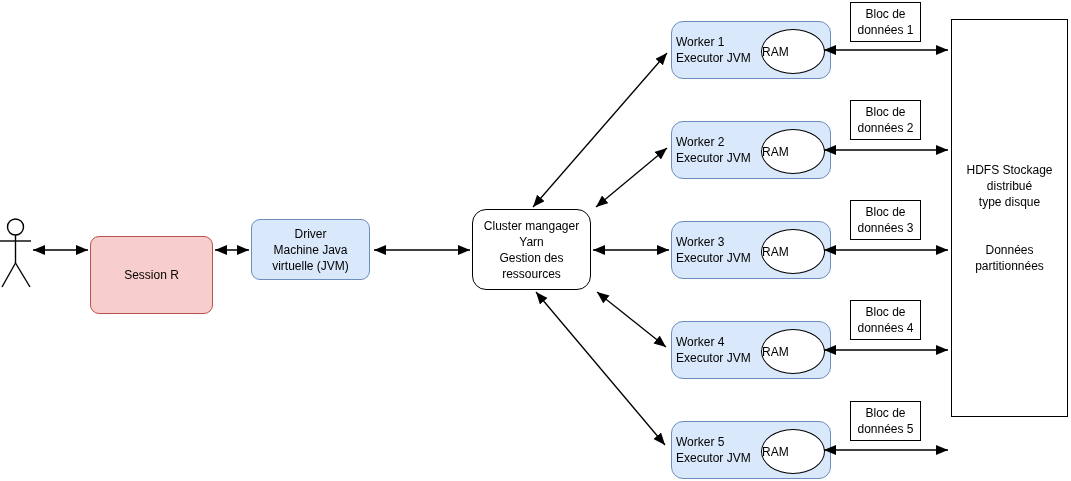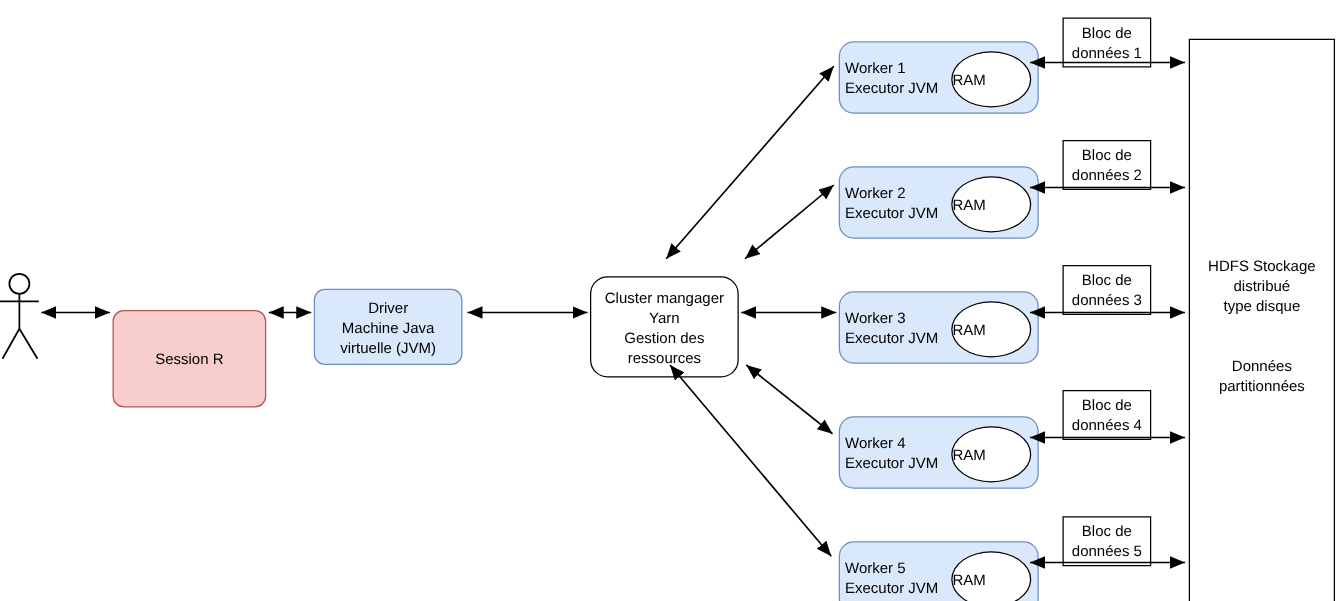--- a/index.html
+++ b/index.html
@@ -7,7 +7,7 @@
           font-family:"Liberation Sans",sans-serif;font-size:12px;color:#000;}
   .node{position:absolute;box-sizing:border-box;border:1px solid #000;background:#fff;
         display:flex;flex-direction:column;align-items:center;justify-content:center;
-        text-align:center;line-height:16px;margin-top:12px;}
+        text-align:center;line-height:16px;}
   .txt-line{height:16px;white-space:nowrap;}
   .bulle{left:70px;top:119px;width:318px;height:261px;border-radius:32px;background:#fff;}
   .bulle-title{position:absolute;left:0;top:18px;width:100%;text-align:center;}

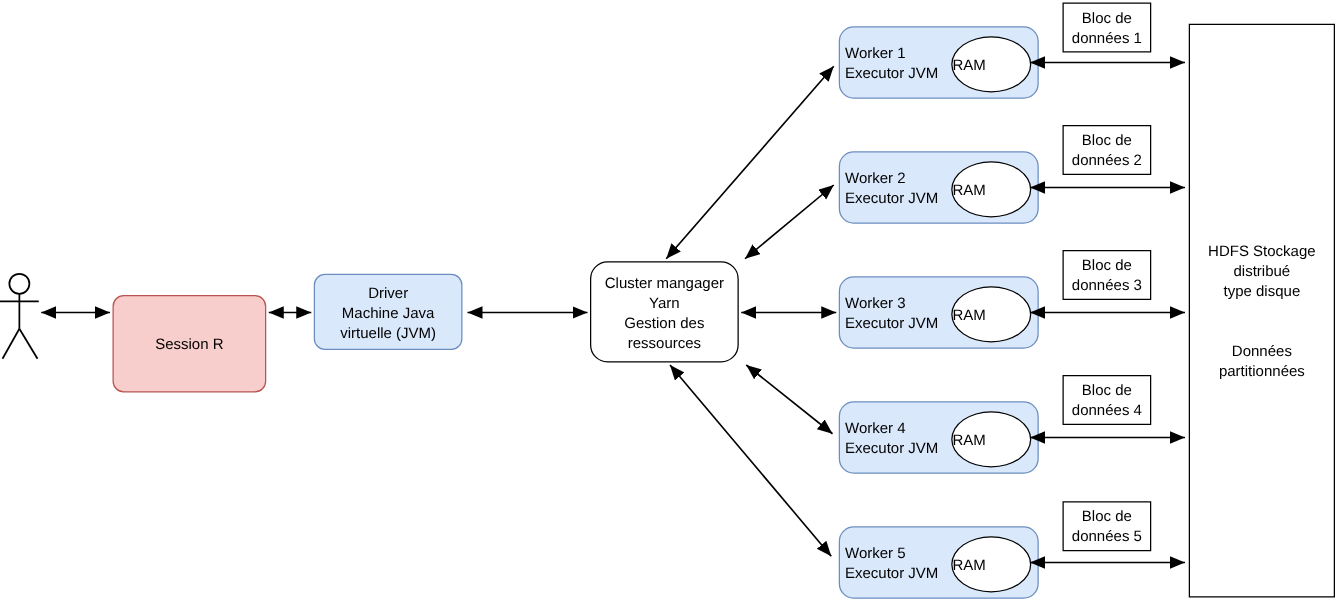--- a/index.html
+++ b/index.html
@@ -22,7 +22,7 @@
   .ram{position:absolute;left:89px;top:7px;width:62px;height:43px;border:1px solid #000;
        background:#fff;border-radius:50%;display:flex;align-items:center;}
   .bloc{left:850px;width:71px;height:40px;}
-  .hdfs{left:951px;top:19px;width:117px;height:459px;}
+  .hdfs{left:951px;top:19px;width:117px;height:398px;}
   .links{position:absolute;left:0;top:0;width:1071px;height:481px;pointer-events:none;}
   .links line,.links circle{stroke:var(--line);fill:none;}
   .conn{stroke-width:1.3;}

